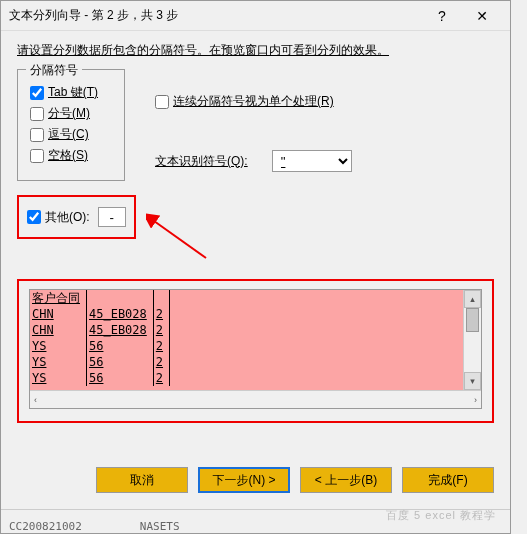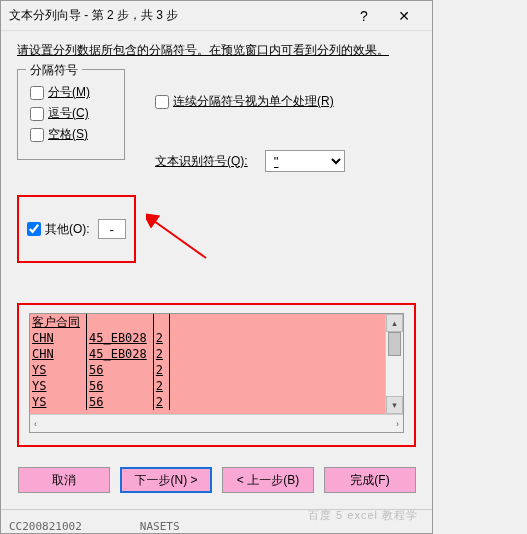--- a/index.html
+++ b/index.html
@@ -4,7 +4,7 @@
 <style>
 * { box-sizing: border-box; margin: 0; padding: 0; }
 body { font-family: "Microsoft YaHei", SimSun, sans-serif; font-size: 12px; background: #f0f0f0; color: #000; }
-.dialog { width: 433px; height: 534px; background: #f0f0f0; border: 1px solid #999; position: relative; }
+.dialog { width: 511px; height: 534px; background: #f0f0f0; border: 1px solid #999; position: relative; }
 .titlebar { height: 30px; display: flex; align-items: center; padding: 0 8px; border-bottom: 1px solid #ddd; }
 .titlebar .title { flex: 1; font-size: 12px; }
 .titlebar .tbtn { width: 40px; height: 28px; display: flex; align-items: center; justify-content: center; cursor: pointer; font-size: 14px; }

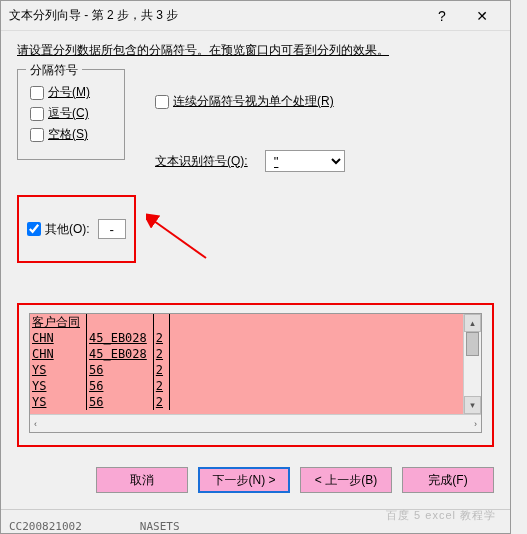--- a/index.html
+++ b/index.html
@@ -60,6 +60,10 @@
       <div class="fieldset" style="width:108px;">
         <div class="legend">分隔符号</div>
         <div class="delims">
+          <div class="chk-row">
+              <input type="checkbox" checked="" style="">
+              <label>Tab 键(T)</label>
+            </div>
           <div class="chk-row">
               <input type="checkbox" style="">
               <label>分号(M)</label>

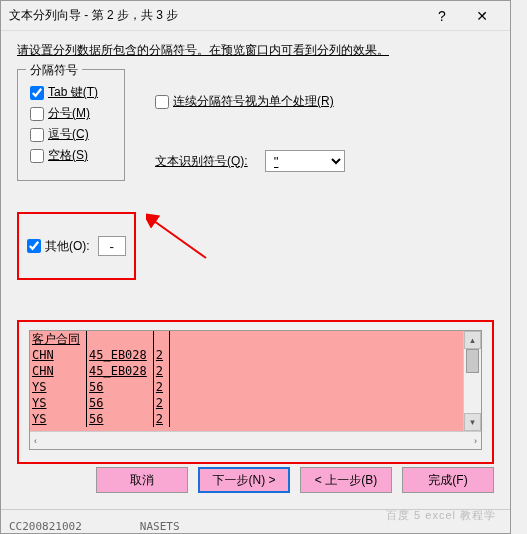--- a/index.html
+++ b/index.html
@@ -19,7 +19,7 @@
 .chk-row label { font-size: 12px; }
 .right-opts { padding-top: 20px; }
 .right-opts .chk-row { margin-bottom: 18px; }
-.qual-row { display: flex; align-items: center; gap: 17px; margin-top: 40px; }
+.qual-row { display: flex; align-items: center; gap: 24px; margin-top: 40px; }
 .qual-row select { width: 80px; height: 22px; border: 1px solid #999; background: #fff; padding: 0 4px; }
 .other-box { border: 2px solid #e00; padding: 22px 8px; margin-top: 23px; display: inline-block; }
 .other-box input[type="text"] { width: 28px; height: 20px; border: 1px solid #999; text-align: center; margin-left: 4px; }

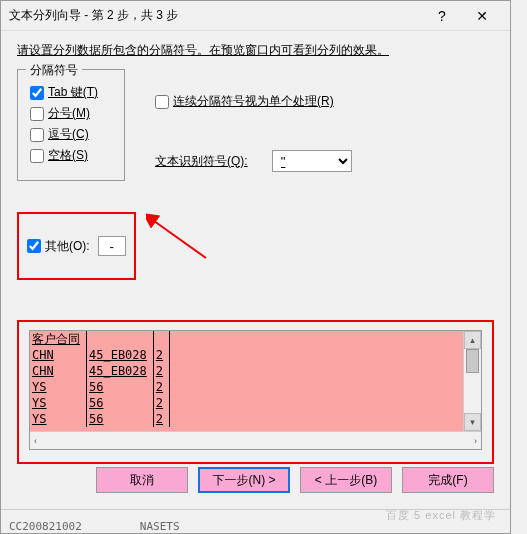--- a/index.html
+++ b/index.html
@@ -21,7 +21,7 @@
 .right-opts .chk-row { margin-bottom: 18px; }
 .qual-row { display: flex; align-items: center; gap: 24px; margin-top: 40px; }
 .qual-row select { width: 80px; height: 22px; border: 1px solid #999; background: #fff; padding: 0 4px; }
-.other-box { border: 2px solid #e00; padding: 22px 8px; margin-top: 23px; display: inline-block; }
+.other-box { border: 2px solid #e00; padding: 10px 8px; margin-top: 6px; display: inline-block; }
 .other-box input[type="text"] { width: 28px; height: 20px; border: 1px solid #999; text-align: center; margin-left: 4px; }
 .arrow { position: absolute; left: 145px; top: 212px; pointer-events: none; }
 .preview-box { border: 2px solid #e00; padding: 8px 10px 12px 10px; margin-top: 40px; }

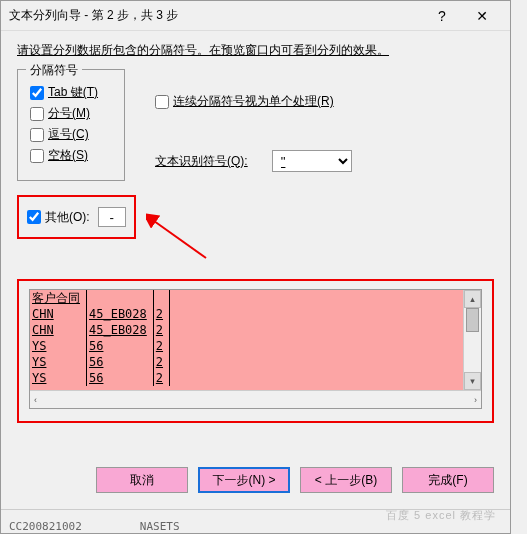--- a/index.html
+++ b/index.html
@@ -36,7 +36,7 @@
 .vscroll .sbtn.bot { position: absolute; bottom: 0; left: 0; right: 0; }
 .hscroll { position: absolute; left: 0; right: 0; bottom: 0; height: 18px; background: #f0f0f0; border-top: 1px solid #ccc; display: flex; align-items: center; justify-content: space-between; padding: 0 4px; font-size: 9px; color: #555; }
 .buttons { display: flex; justify-content: flex-end; gap: 10px; padding: 12px 16px; position: absolute; bottom: 28px; right: 0; left: 0; }
-.btn { min-width: 92px; height: 26px; border: 1px solid #999; background: #f9a8d4; cursor: pointer; font-size: 12px; display: flex; align-items: center; justify-content: center; padding: 0 10px; }
+.btn { min-width: 92px; height: 26px; border: 1px solid #999; background: #eab308; cursor: pointer; font-size: 12px; display: flex; align-items: center; justify-content: center; padding: 0 10px; }
 .btn.primary { border: 2px solid #1a6fd8; }
 .watermark { position: absolute; bottom: 10px; right: 14px; font-size: 11px; color: #bbb; letter-spacing: 1px; margin-left: 16px; }
 .footer-strip { position: absolute; bottom: 0; left: 0; right: 0; height: 24px; border-top: 1px solid #ccc; font-family: monospace; font-size: 11px; color: #666; display: flex; align-items: center; }

